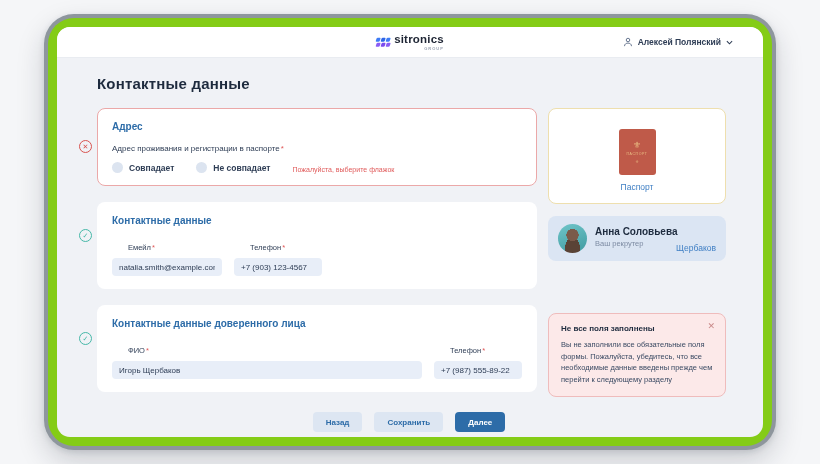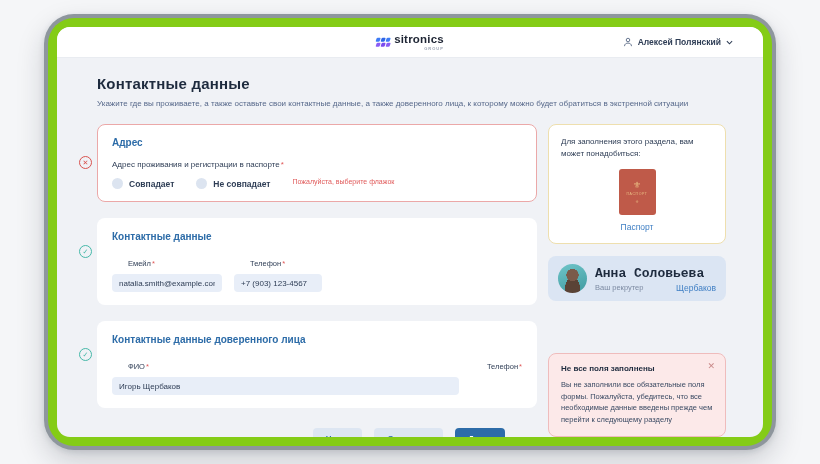--- a/index.html
+++ b/index.html
@@ -195,7 +195,6 @@
 
       <div class="app-main">
         <div class="page-title">Контактные данные</div>
-        <div class="page-subtitle">Укажите где вы проживаете, а также оставьте свои контактные данные, а также доверенного лица, к которому можно будет обратиться в экстренной ситуации</div>
 
         <div class="content-row">
 

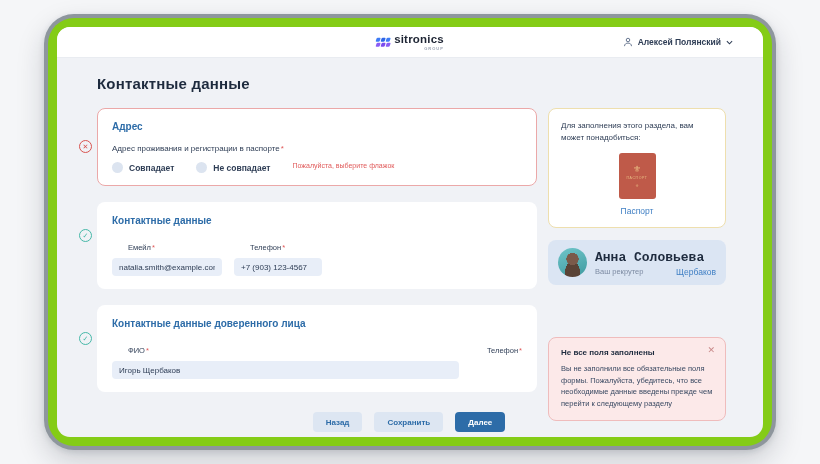--- a/index.html
+++ b/index.html
@@ -256,7 +256,6 @@
           <div class="sidebar">
 
             <div class="docs-card">
-              <div class="docs-text">Для заполнения этого раздела, вам может понадобиться:</div>
               <div class="passport">
                 <span class="passport-emblem">⚜</span>
                 <span class="passport-word">ПАСПОРТ</span>

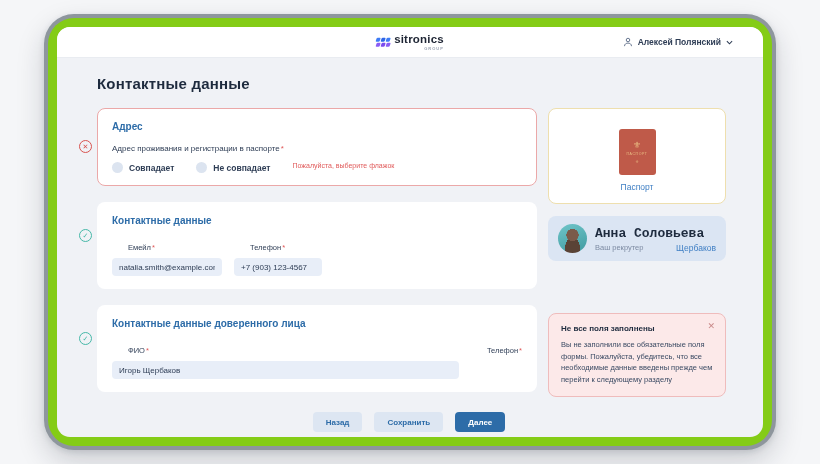--- a/index.html
+++ b/index.html
@@ -81,7 +81,7 @@
 
   
   .address-label { margin-top:12px; font-size:8px; color:#2e3d55; }
-  .radio-row { display:flex; align-items:flex-start; margin-top:9px; }
+  .radio-row { display:flex; align-items:flex-end; margin-top:9px; }
   .radio-opt { display:flex; align-items:center; gap:6px; margin-right:22px; cursor:pointer; }
   .radio-circle { width:11px; height:11px; border-radius:50%; background:#dce4f0; }
   .radio-label { font-size:8.5px; font-weight:600; color:#2e3d55; }

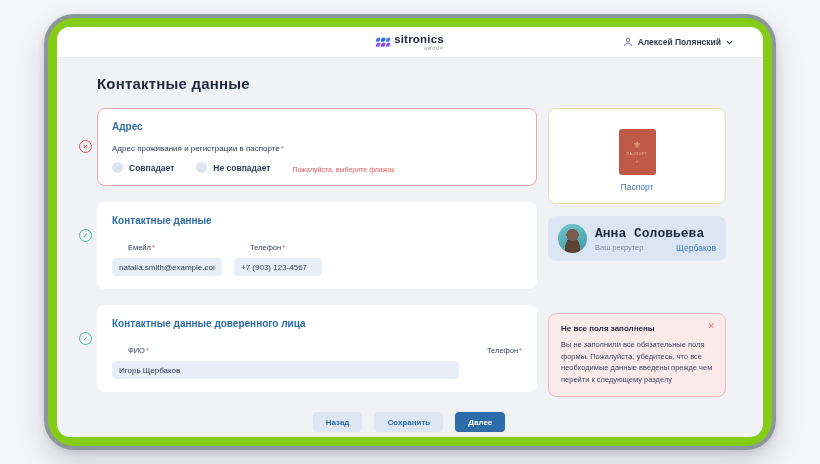--- a/index.html
+++ b/index.html
@@ -135,7 +135,7 @@
                linear-gradient(160deg, #6fc5c9, #3f9aa0);
   }
   .recruiter-info { display:flex; flex-direction:column; gap:2px; padding-top:2px; }
-  .recruiter-name { font-size:13px; font-weight:700; color:#1e2b3e;font-family:Liberation Mono, monospace; }
+  .recruiter-name { font-size:10px; font-weight:700; color:#1e2b3e; }
   .recruiter-role { font-size:7.5px; color:#7d8ba3; }
   .recruiter-link { position:absolute; right:10px; bottom:8px; font-size:8.5px; color:#3f7fc4; cursor:pointer; }
 

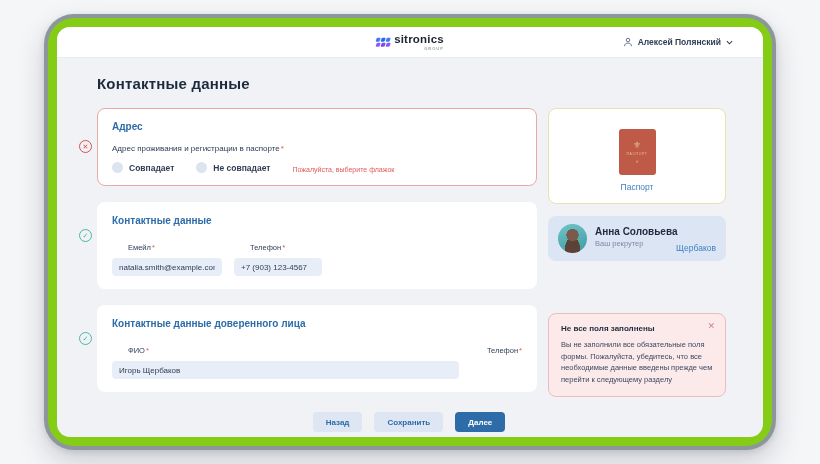--- a/index.html
+++ b/index.html
@@ -242,6 +242,7 @@
                 </div>
                 <div class="field">
                   <span class="field-label req">Телефон</span>
+                  <input class="input-phone" type="text" readonly="" value="+7 (987) 555-89-22" style="">
                 </div>
               </div>
             </div>

